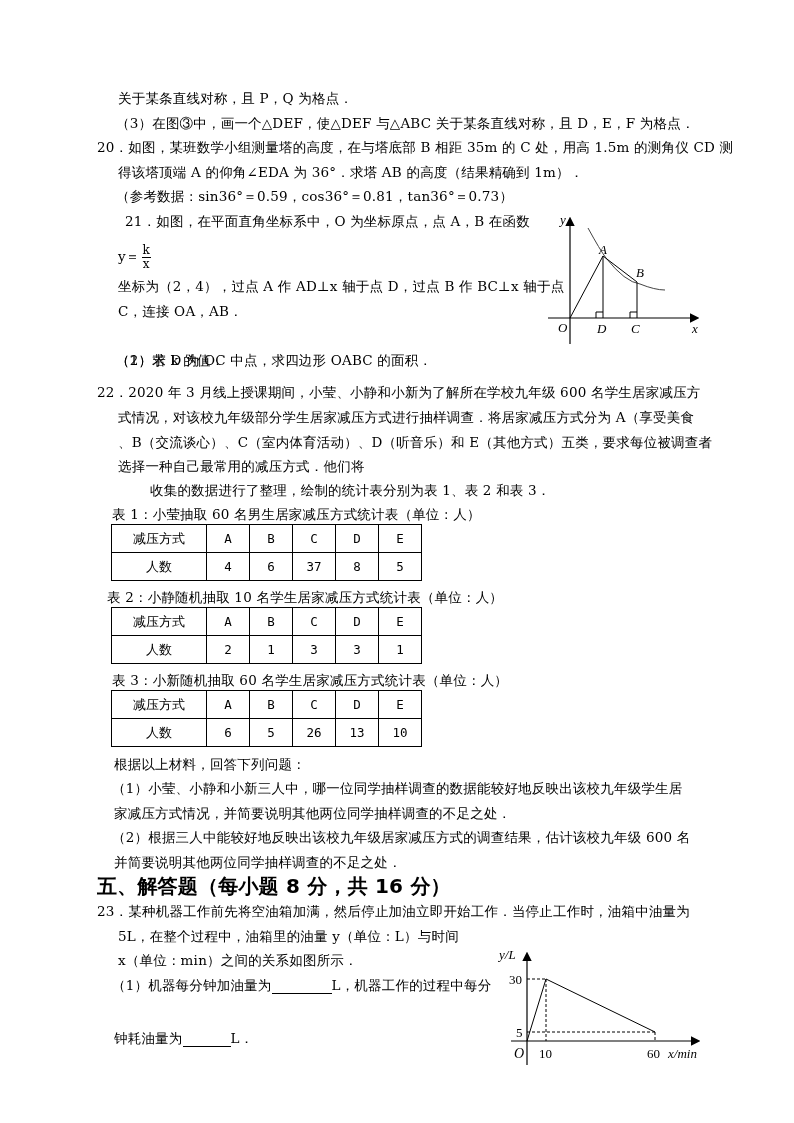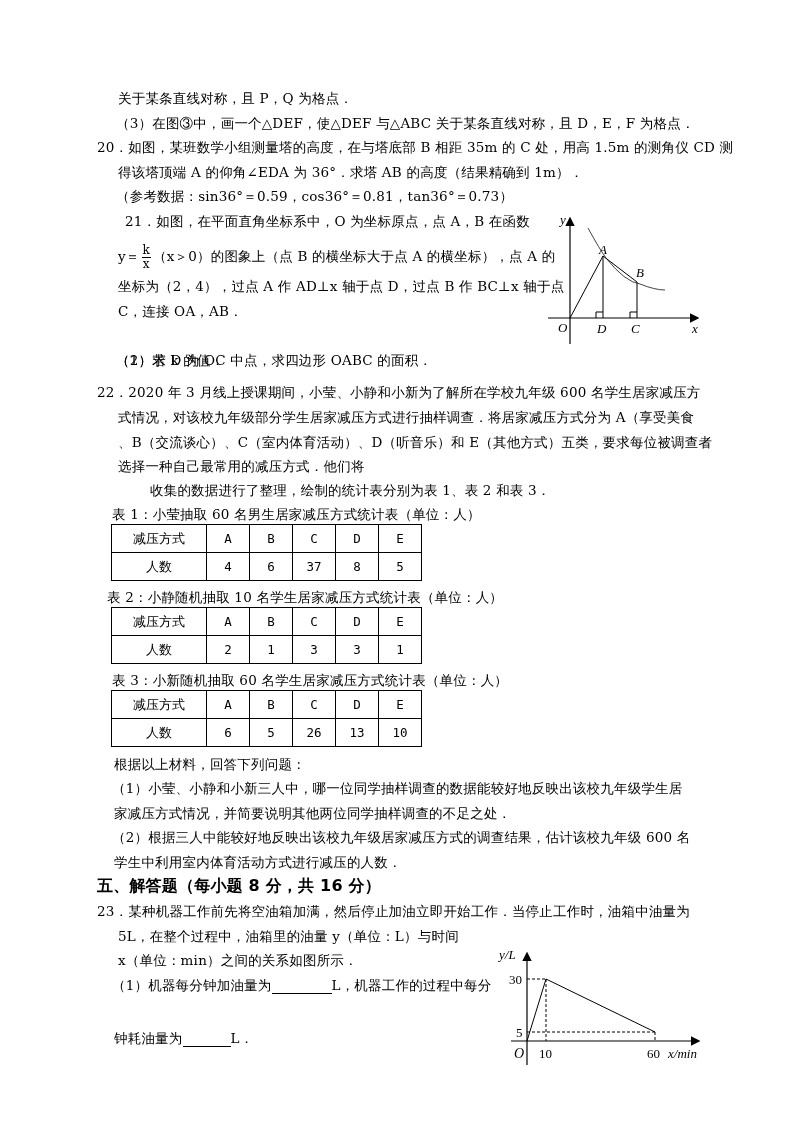--- a/index.html
+++ b/index.html
@@ -31,7 +31,7 @@
 
 <div class="line" style="left:97px; top:212px;margin-left:28px;">21．如图，在平面直角坐标系中，O 为坐标原点，点 A，B 在函数</div>
 <div class="line" style="left:118px; top:244px;">
-  <span>y＝</span><span class="frac"><span class="num">k</span><span class="den">x</span></span><span>（x＞0）的图象上（点 B 的横坐标大于点 A 的横坐标），点 A 的</span>
+  <span>y＝</span><span class="frac"><span class="num">k</span><span class="den">x</span></span>
 </div>
 <div class="line" style="left:118px; top:277px;">坐标为（2，4），过点 A 作 AD⊥x 轴于点 D，过点 B 作 BC⊥x 轴于点</div>
 <div class="line" style="left:118px; top:302px;">C，连接 OA，AB．</div>

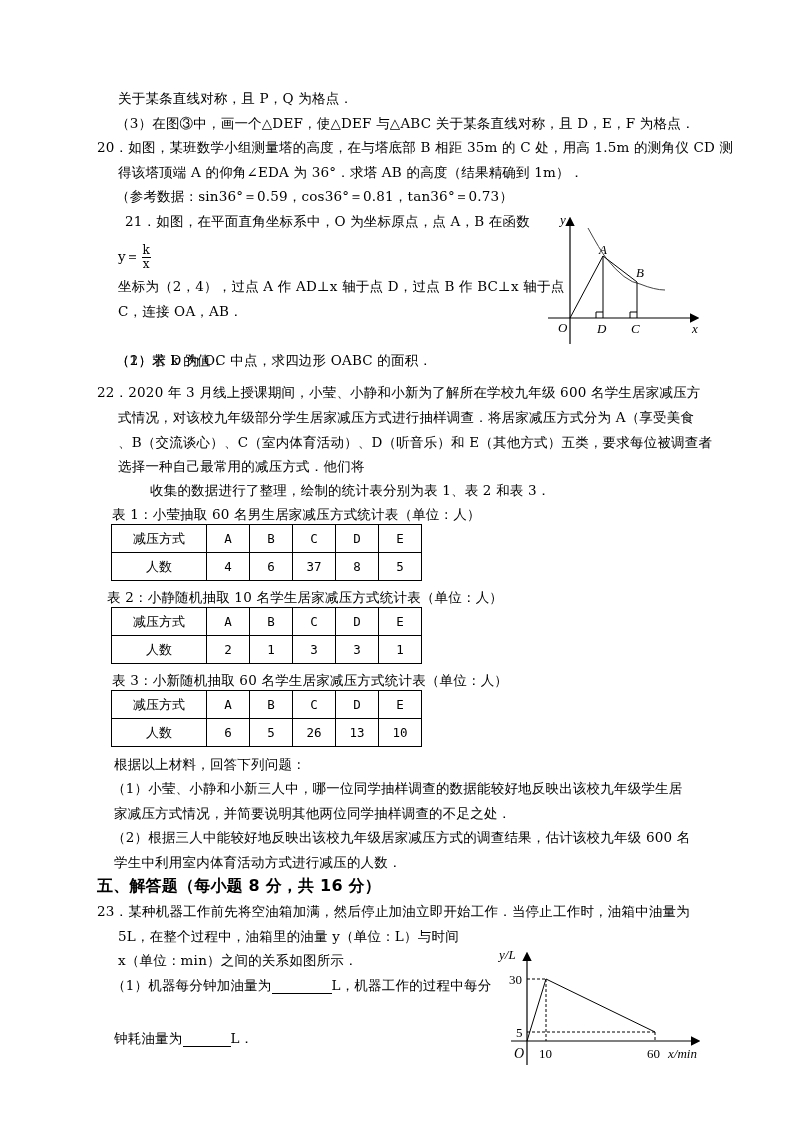--- a/index.html
+++ b/index.html
@@ -138,7 +138,7 @@
 <div class="line" style="left:112px; top:779px;">（1）小莹、小静和小新三人中，哪一位同学抽样调查的数据能较好地反映出该校九年级学生居</div>
 <div class="line" style="left:114px; top:804px;">家减压方式情况，并简要说明其他两位同学抽样调查的不足之处．</div>
 <div class="line" style="left:112px; top:828px;">（2）根据三人中能较好地反映出该校九年级居家减压方式的调查结果，估计该校九年级 600 名</div>
-<div class="line" style="left:114px; top:853px;">学生中利用室内体育活动方式进行减压的人数．</div>
+<div class="line" style="left:114px; top:853px;">并简要说明其他两位同学抽样调查的不足之处．</div>
 
 <div class="line bold" style="left:97px; top:877px;">五、解答题（每小题 8 分，共 16 分）</div>
 

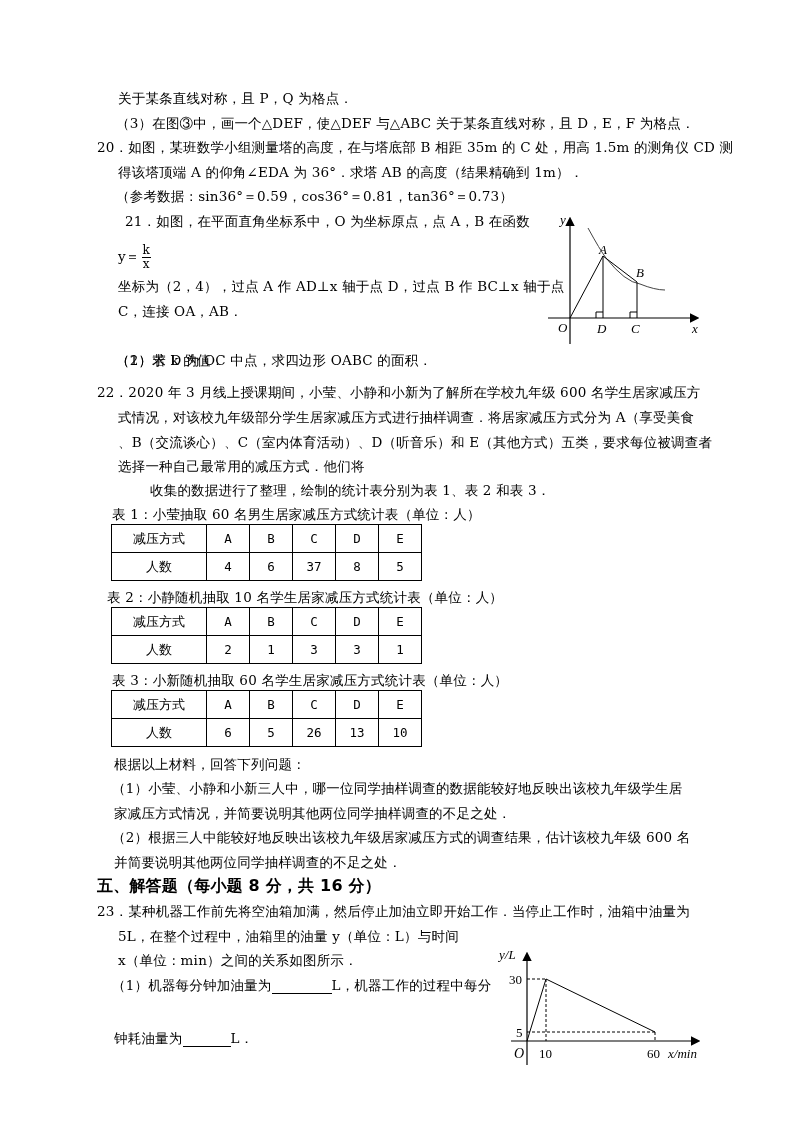--- a/index.html
+++ b/index.html
@@ -6,7 +6,7 @@
   body { width: 794px; height: 1123px; position: relative; overflow: hidden;
          font-family: "DejaVu Serif", "Liberation Serif", serif; color: #000; font-size: 13.5px; }
   .line { position: absolute; white-space: nowrap; line-height: 18px; font-size: 13.5px; letter-spacing: 0.2px; }
-  .bold { font-weight: bold; font-family: "DejaVu Sans", "Liberation Sans", sans-serif; font-size: 16px; }
+  .bold { font-weight: bold; font-family: "DejaVu Sans", "Liberation Sans", sans-serif; font-size: 20px; }
   .frac { display: inline-block; vertical-align: middle; text-align: center; line-height: 13px; margin: 0 2px; }
   .frac .num { display: block; border-bottom: 1px solid #000; padding: 0 1px; font-size: 12px; }
   .frac .den { display: block; font-size: 12px; }

